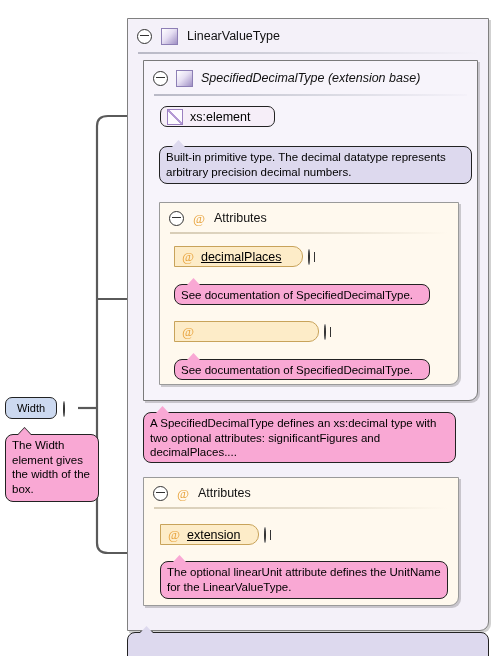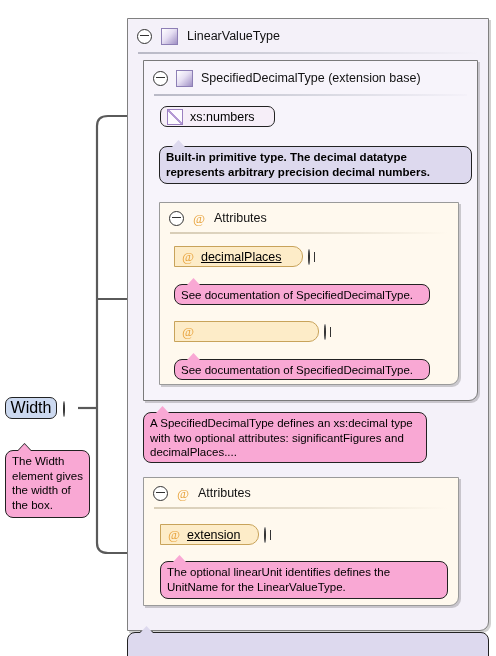--- a/index.html
+++ b/index.html
@@ -180,7 +180,7 @@
   </div>
 
   <div class="abs panel-purple2" style="left:143px;top:44px;width:335px;height:341px;">
-    <div class="panel-head" style="padding-left:9px;gap:8px;">
+    <div class="panel-head" style="padding-left:9px;gap:8px;font-style:italic;">
       <span class="toggle"></span>
       <span class="type-sq"></span>
       <span class="lbl">SpecifiedDecimalType (extension base)</span>

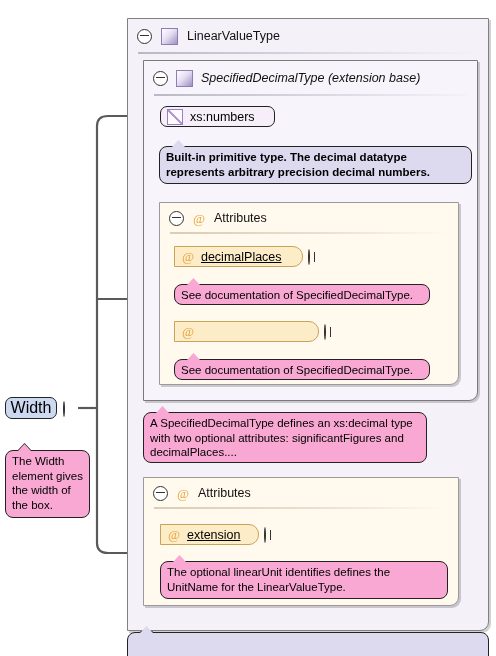--- a/index.html
+++ b/index.html
@@ -190,7 +190,7 @@
 
   <div class="stype" style="left:160px;top:90px;width:115px;height:21px;">
     <span class="glyph"></span>
-    <span class="txt">xs:numbers</span>
+    <span class="txt">xs:element</span>
   </div>
 
   <div class="doc lilac" style="left:159px;top:130px;width:313px;height:38px;font-weight:bold;">

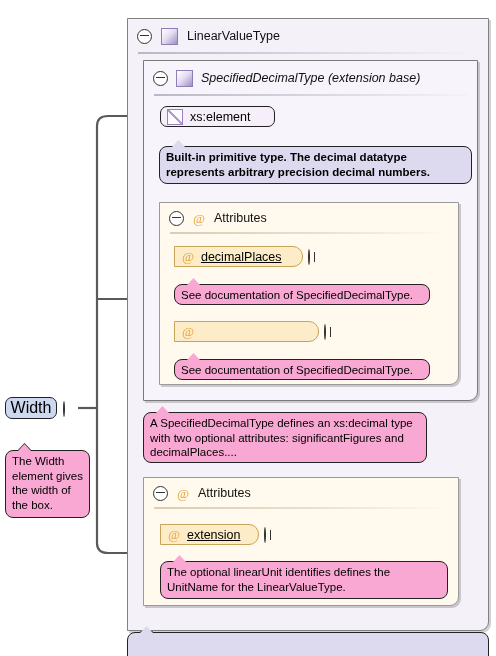--- a/index.html
+++ b/index.html
@@ -193,7 +193,7 @@
     <span class="txt">xs:element</span>
   </div>
 
-  <div class="doc lilac" style="left:159px;top:130px;width:313px;height:38px;font-weight:bold;">
+  <div class="doc lilac" style="left:159px;top:130px;width:313px;height:38px;">
     <span class="tailborder"></span>
     <span class="tail"></span>
     <span class="inner">Built-in primitive type. The decimal datatype represents arbitrary precision decimal numbers.</span>

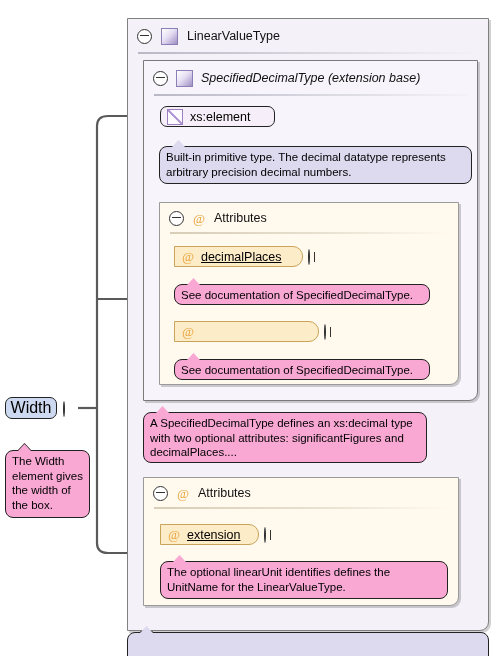--- a/index.html
+++ b/index.html
@@ -111,7 +111,7 @@
     display:flex;align-items:center;justify-content:center;
     box-sizing:border-box;
   }
-  .elemnode .txt{font-size:16px;}
+  .elemnode .txt{font-size:11px;}
 
   
   .attrnode{

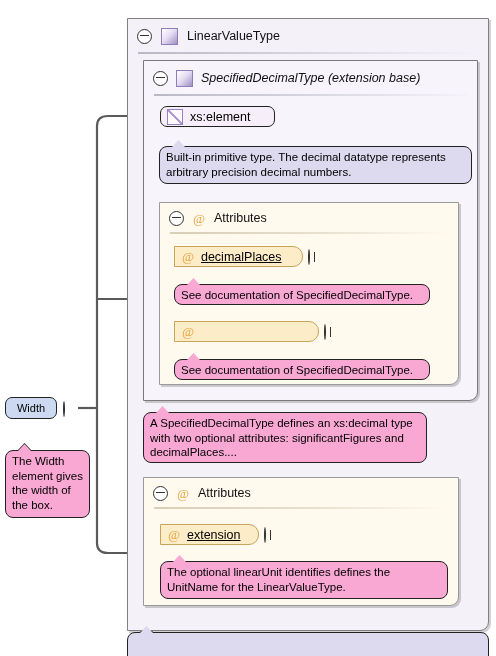--- a/index.html
+++ b/index.html
@@ -235,7 +235,7 @@
     <span class="inner">See documentation of SpecifiedDecimalType.</span>
   </div>
 
-  <div class="doc" style="left:143px;top:396px;width:284px;height:51px;padding-left:6px;">
+  <div class="doc" style="left:143px;top:396px;width:313px;height:51px;padding-left:6px;">
     <span class="tailborder"></span>
     <span class="tail"></span>
     <span class="inner">A SpecifiedDecimalType defines an xs:decimal type with two optional attributes: significantFigures and decimalPlaces....</span>

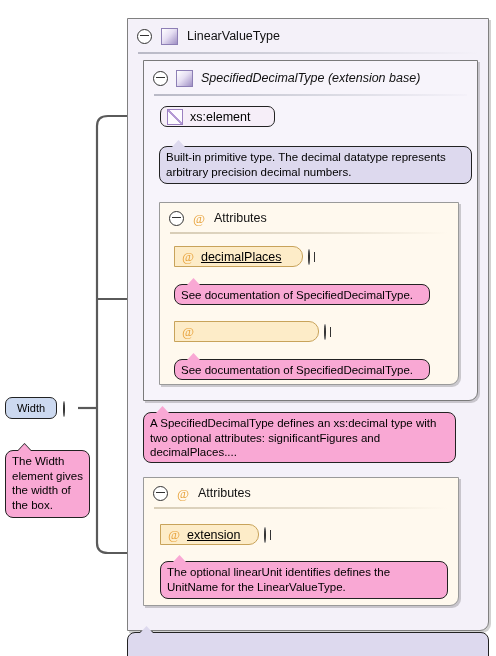--- a/index.html
+++ b/index.html
@@ -276,7 +276,7 @@
     <span class="toggle"></span>
   </div>
 
-  <div class="doc" style="left:5px;top:418px;width:85px;height:68px;margin-top:16px;">
+  <div class="doc" style="left:5px;top:418px;width:94px;height:68px;">
     <span class="tailborder"></span>
     <span class="tail"></span>
     <span class="inner">The Width element gives the width of the box.</span>

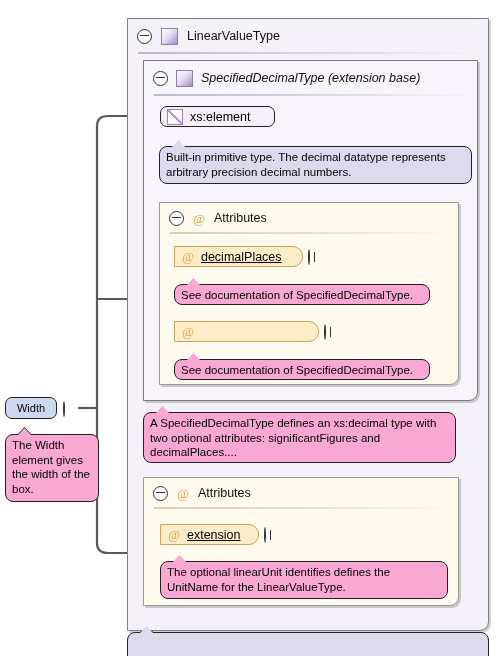--- a/index.html
+++ b/index.html
@@ -261,7 +261,7 @@
   <div class="doc" style="left:160px;top:545px;width:288px;height:38px;">
     <span class="tailborder"></span>
     <span class="tail"></span>
-    <span class="inner">The optional linearUnit identifies defines the UnitName for the LinearValueType.</span>
+    <span class="inner">The optional linearUnit attribute defines the UnitName for the LinearValueType.</span>
   </div>
 
   <div class="doc lilac" style="left:127px;top:616px;width:362px;height:38px;">

